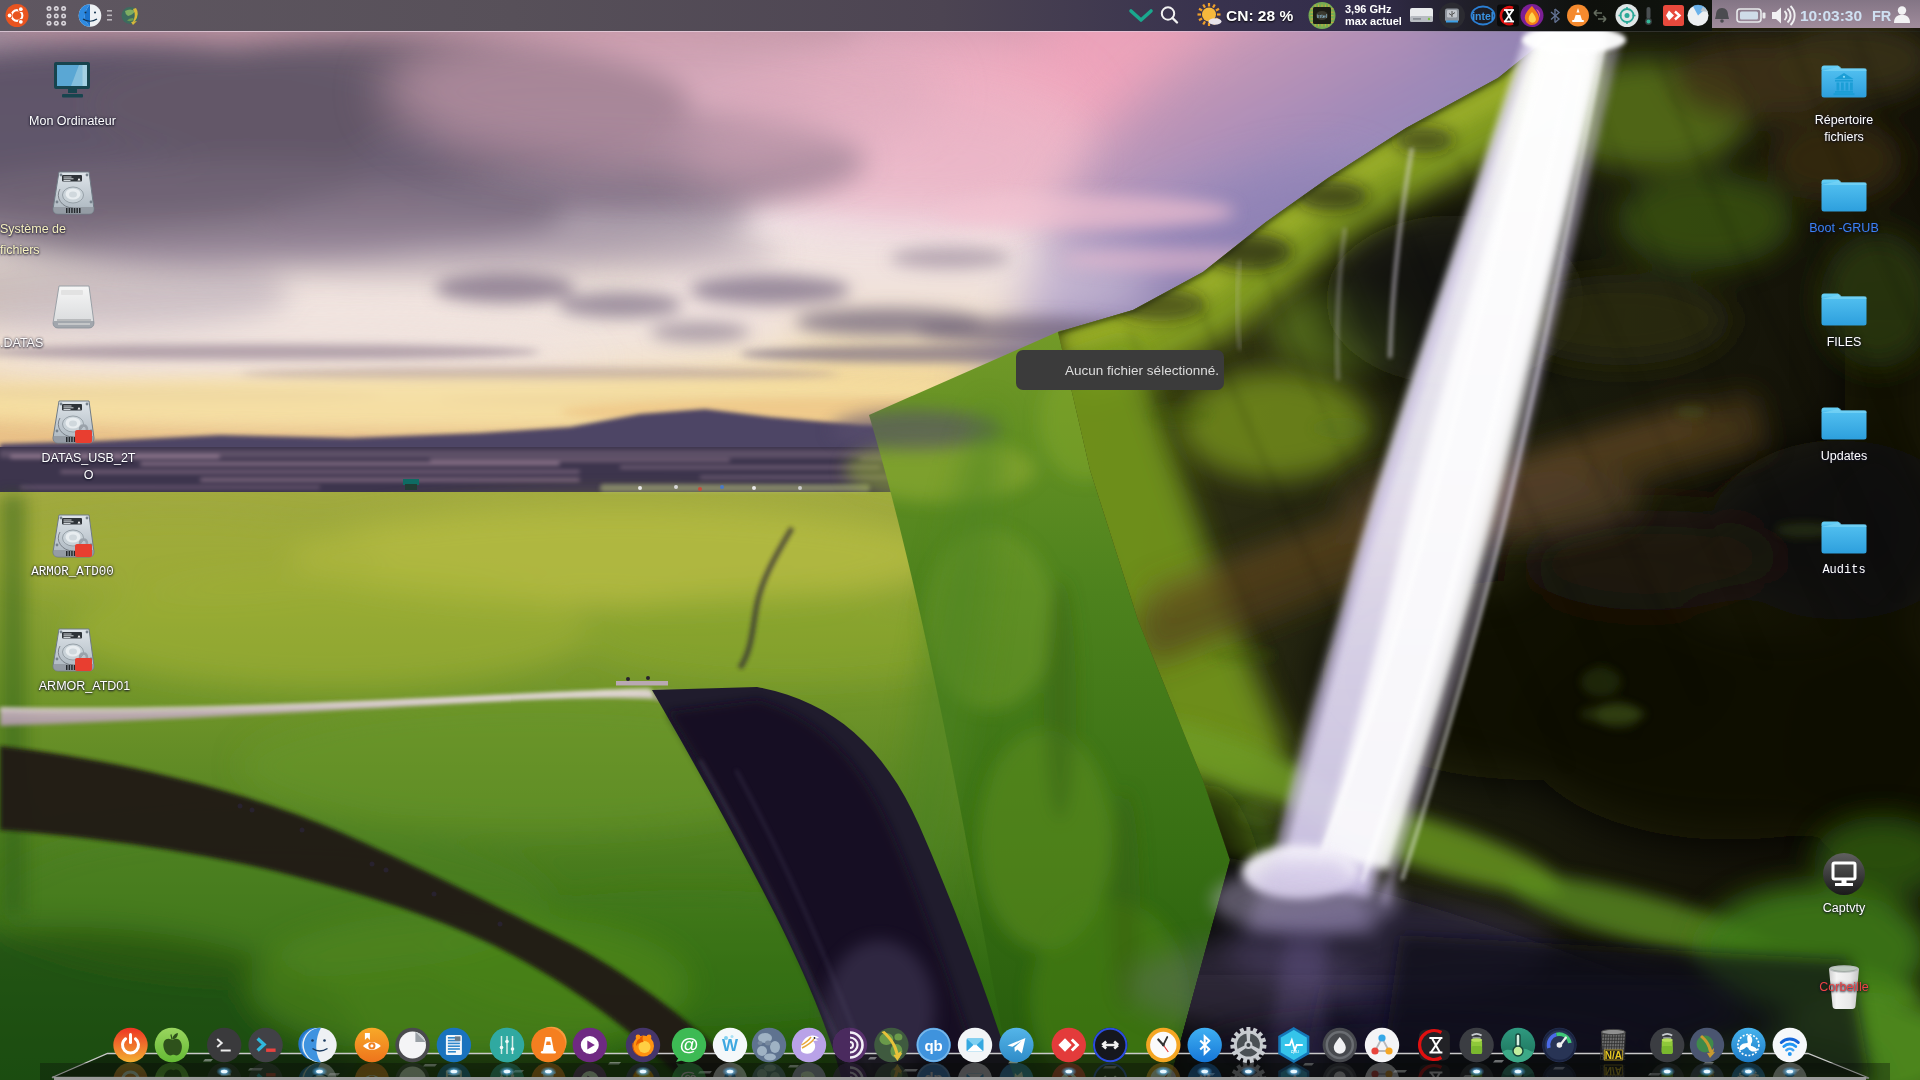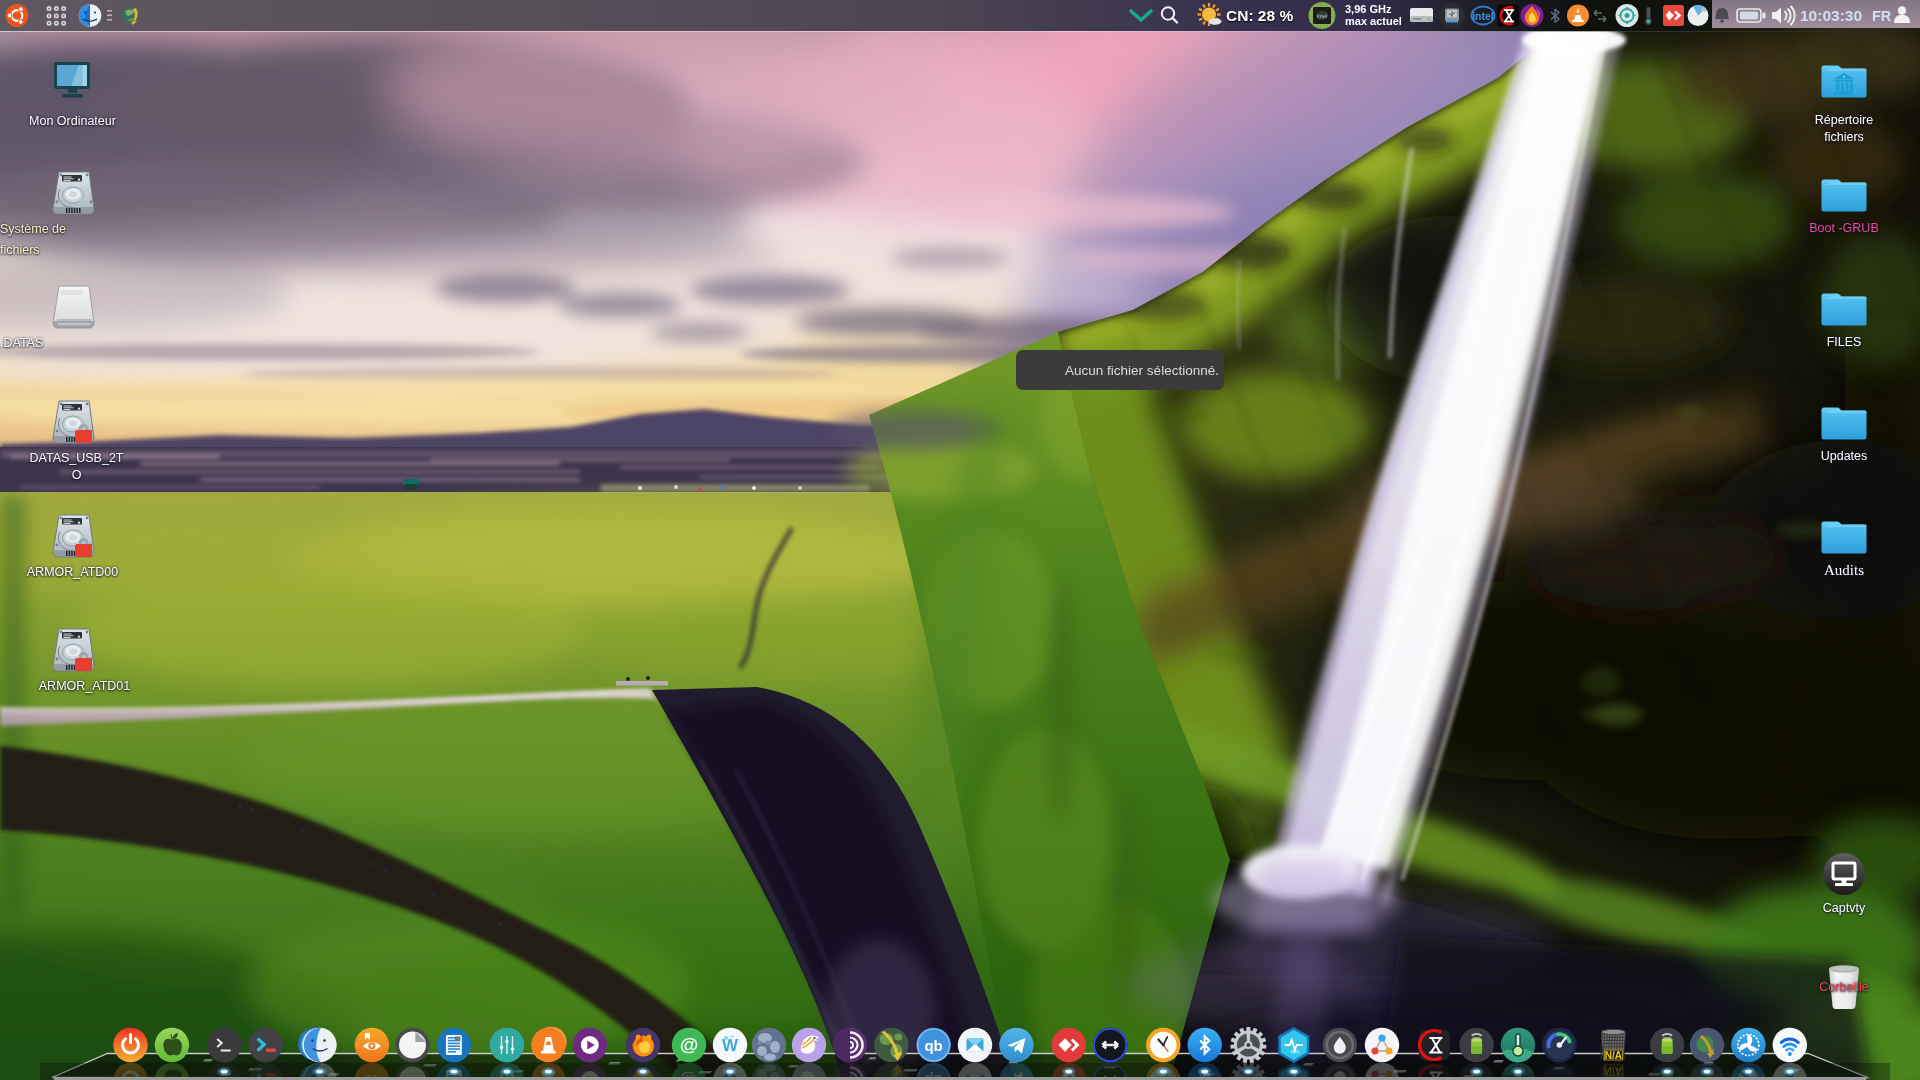--- a/index.html
+++ b/index.html
@@ -1378,7 +1378,7 @@
       <rect x="1.5" y="6.5" width="45" height="29" rx="2.5" fill="url(#fg1844195)"></rect>
       <path d="M1.5,9 L46.5,9 L46.5,7.5 C46.5,7 46,6.5 45.5,6.5 L21.5,6.5 L20,4.5 Z" fill="#7ad6f7" opacity="0.7"></path>
     </svg>
-<div style="position:absolute;color:#ec4899;font-size:12.5px;text-align:center;text-shadow:0 1px 2px rgba(20,20,40,.95),0 0 3px rgba(20,20,40,.8);line-height:17px;font-family:'Liberation Sans',sans-serif;white-space:pre;left:1771px;top:220px;width:146px;">Boot -GRUB</div>
+<div style="position:absolute;color:#3b82f6;font-size:12.5px;text-align:center;text-shadow:0 1px 2px rgba(20,20,40,.95),0 0 3px rgba(20,20,40,.8);line-height:17px;font-family:'Liberation Sans',sans-serif;white-space:pre;left:1771px;top:220px;width:146px;">Boot -GRUB</div>
 <svg style="position:absolute;left:1820px;top:290px" width="48" height="38" viewBox="0 0 48 38" xmlns="http://www.w3.org/2000/svg">
       <defs>
         <linearGradient id="fg1844309" x1="0" y1="0" x2="0" y2="1">

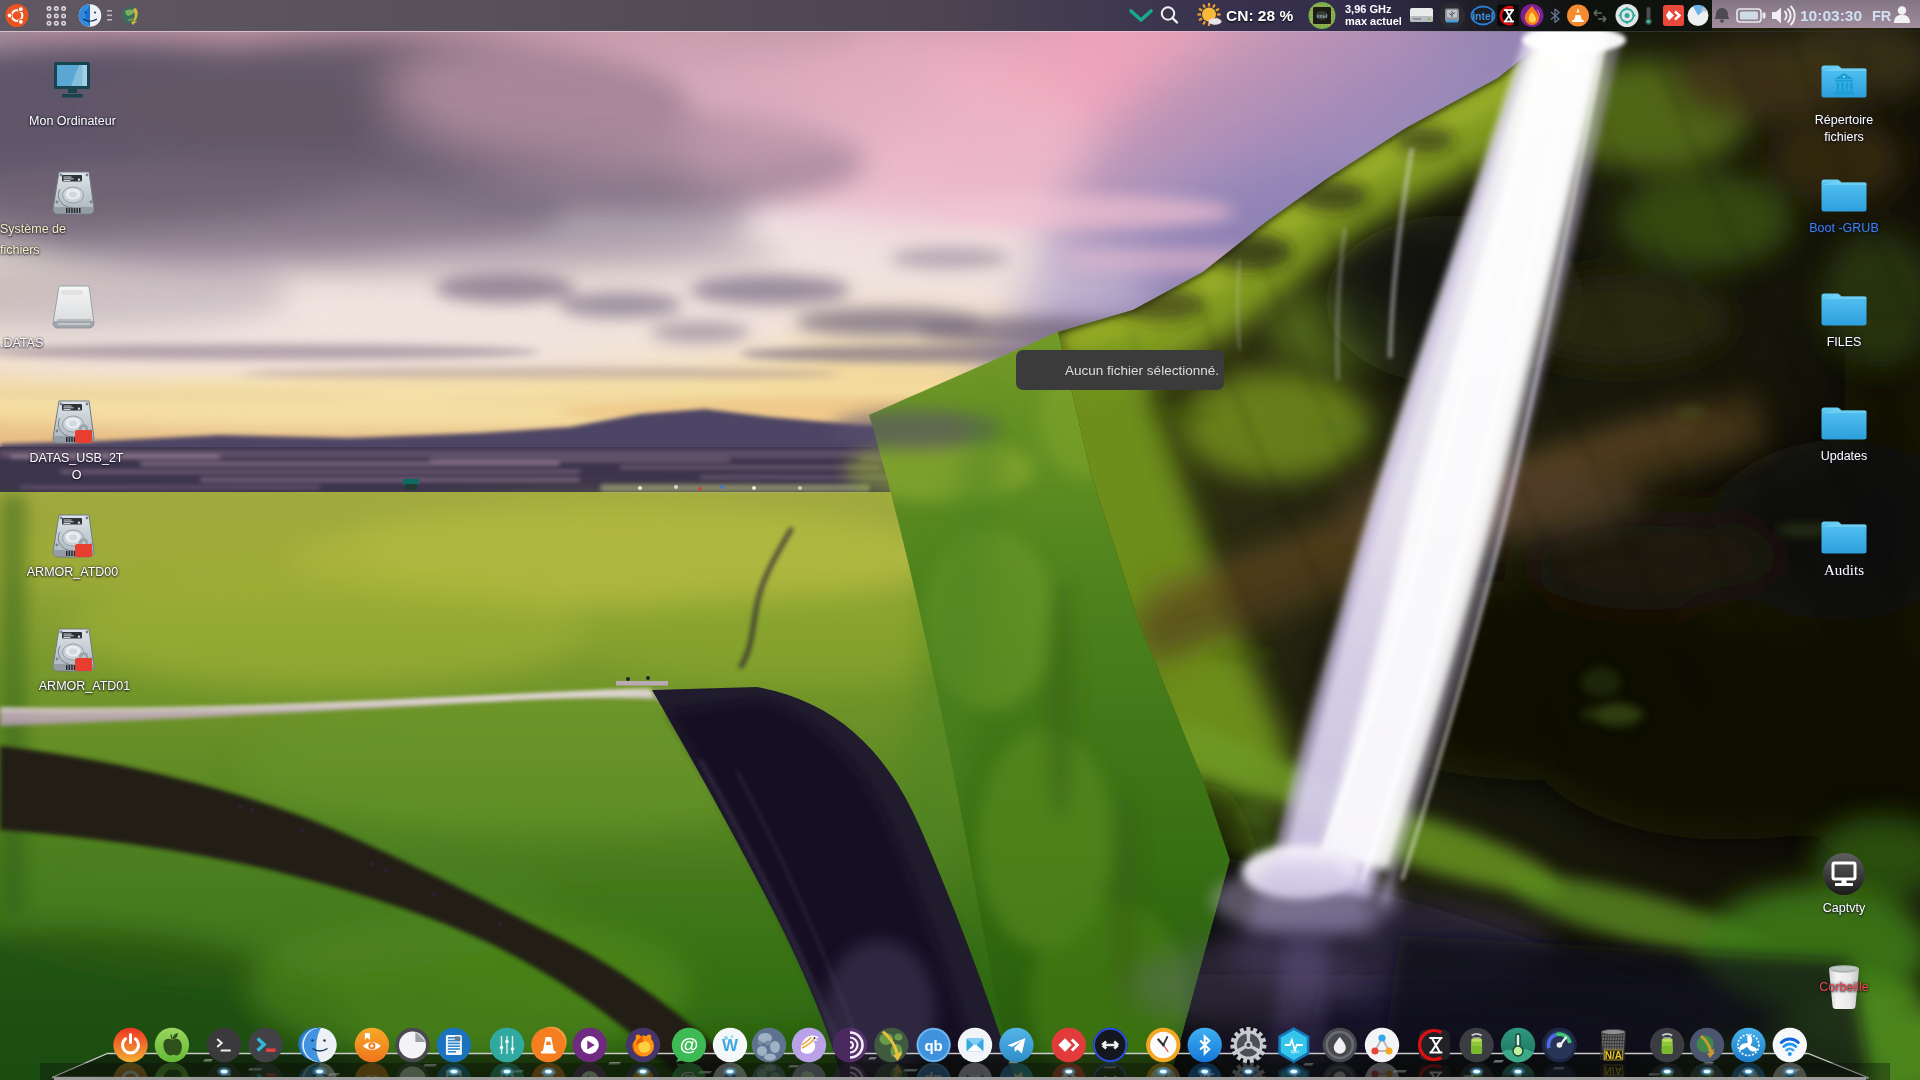--- a/index.html
+++ b/index.html
@@ -1269,7 +1269,7 @@
       <path d="M31,32 C31,26 38,26 38,32" stroke="#9aa2aa" stroke-width="2.6" fill="none"></path>
       <rect x="26" y="32" width="17" height="13" rx="2" fill="#e83e30"></rect>
     </svg>
-<div style="position:absolute;color:#fff;font-size:12.5px;text-align:center;text-shadow:0 1px 2px rgba(20,20,40,.95),0 0 3px rgba(20,20,40,.8);line-height:17px;font-family:'Liberation Sans',sans-serif;white-space:pre;left:4px;top:450px;width:145px;">DATAS_USB_2T
+<div style="position:absolute;color:#fff;font-size:12.5px;text-align:center;text-shadow:0 1px 2px rgba(20,20,40,.95),0 0 3px rgba(20,20,40,.8);line-height:17px;font-family:'Liberation Sans',sans-serif;white-space:pre;left:16px;top:450px;width:145px;">DATAS_USB_2T
 O</div>
 <svg style="position:absolute;left:49px;top:512px" width="50" height="50" viewBox="0 0 50 50" xmlns="http://www.w3.org/2000/svg">
       <defs>

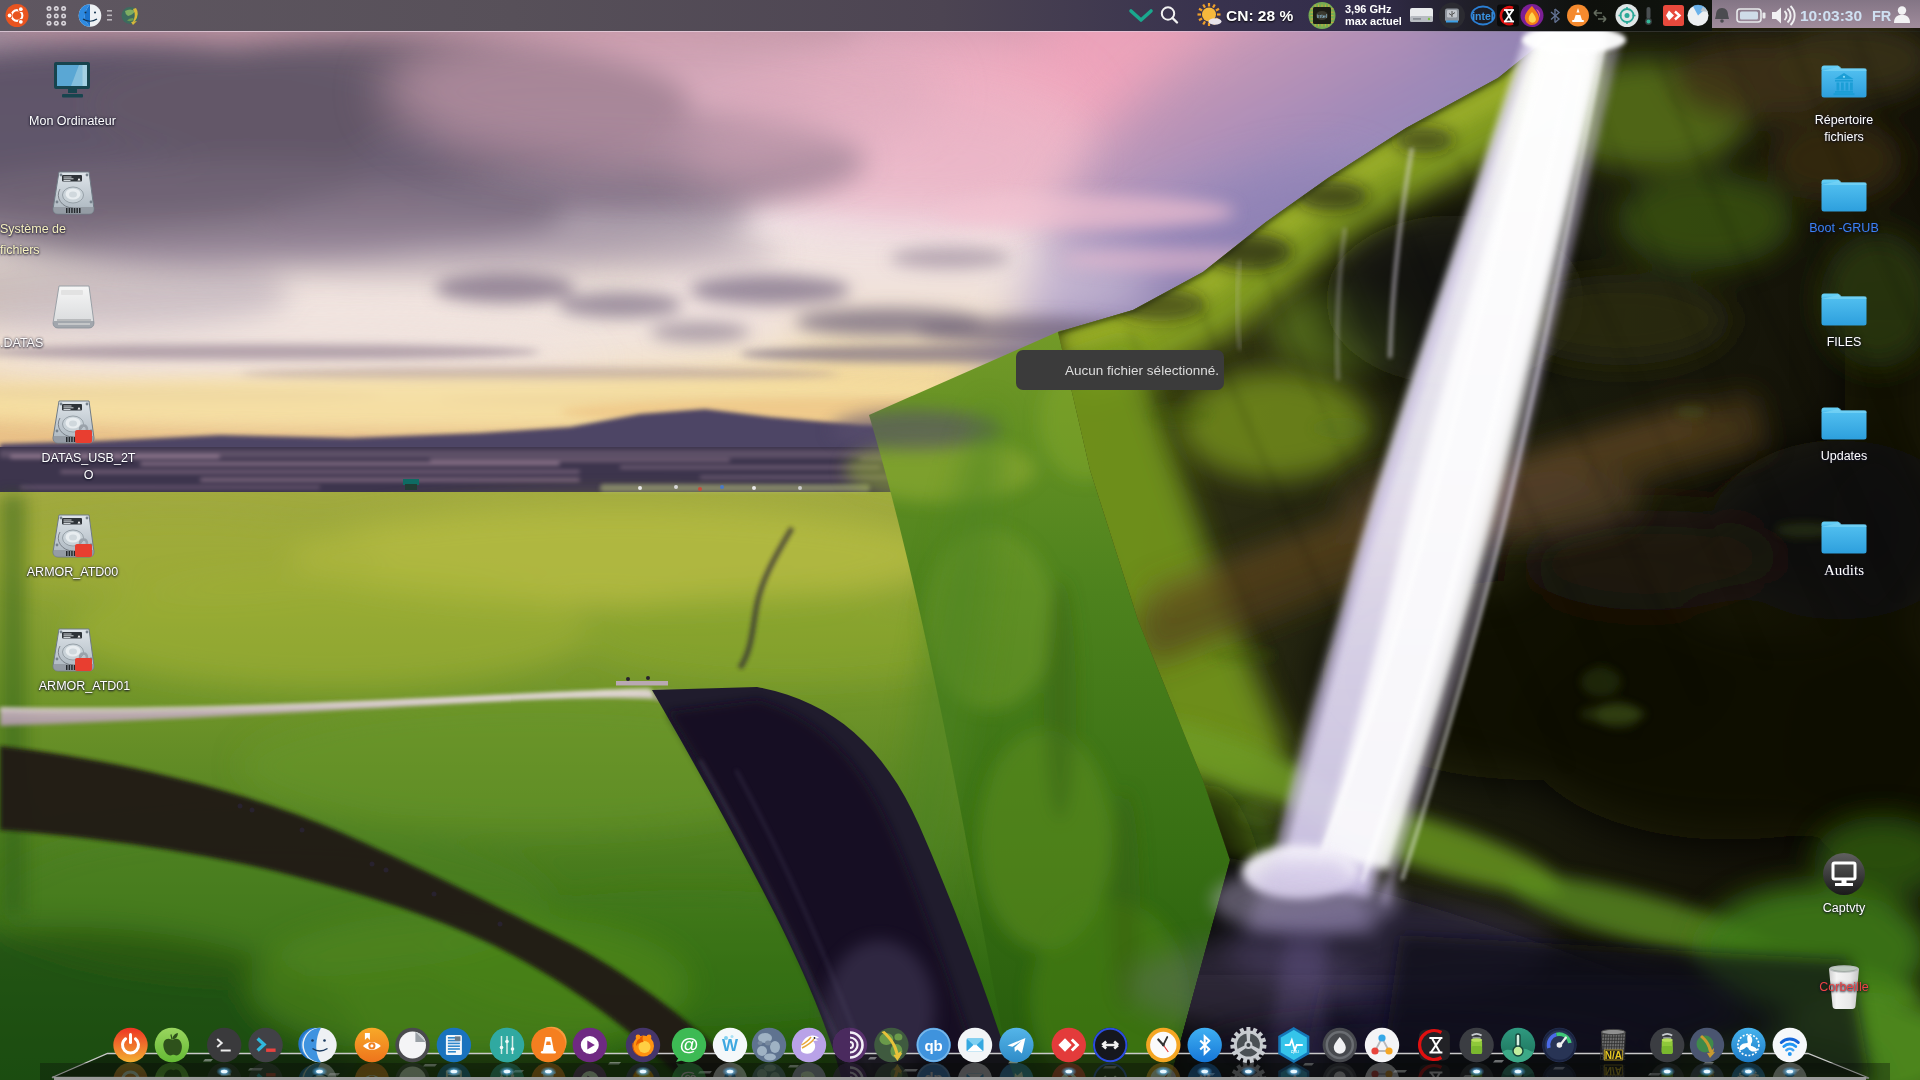--- a/index.html
+++ b/index.html
@@ -1306,7 +1306,7 @@
       <path d="M31,32 C31,26 38,26 38,32" stroke="#9aa2aa" stroke-width="2.6" fill="none"></path>
       <rect x="26" y="32" width="17" height="13" rx="2" fill="#e83e30"></rect>
     </svg>
-<div style="position:absolute;color:#fff;font-size:12.5px;text-align:center;text-shadow:0 1px 2px rgba(20,20,40,.95),0 0 3px rgba(20,20,40,.8);line-height:17px;font-family:Liberation Sans, sans-serif;white-space:pre;left:0px;top:564px;width:145px;">ARMOR_ATD00</div>
+<div style="position:absolute;color:#fff;font-size:12.5px;text-align:center;text-shadow:0 1px 2px rgba(20,20,40,.95),0 0 3px rgba(20,20,40,.8);line-height:17px;font-family:Liberation Mono, monospace;white-space:pre;left:0px;top:564px;width:145px;">ARMOR_ATD00</div>
 <svg style="position:absolute;left:49px;top:626px" width="50" height="50" viewBox="0 0 50 50" xmlns="http://www.w3.org/2000/svg">
       <defs>
         <linearGradient id="hb72649" x1="0" y1="0" x2="0" y2="1">

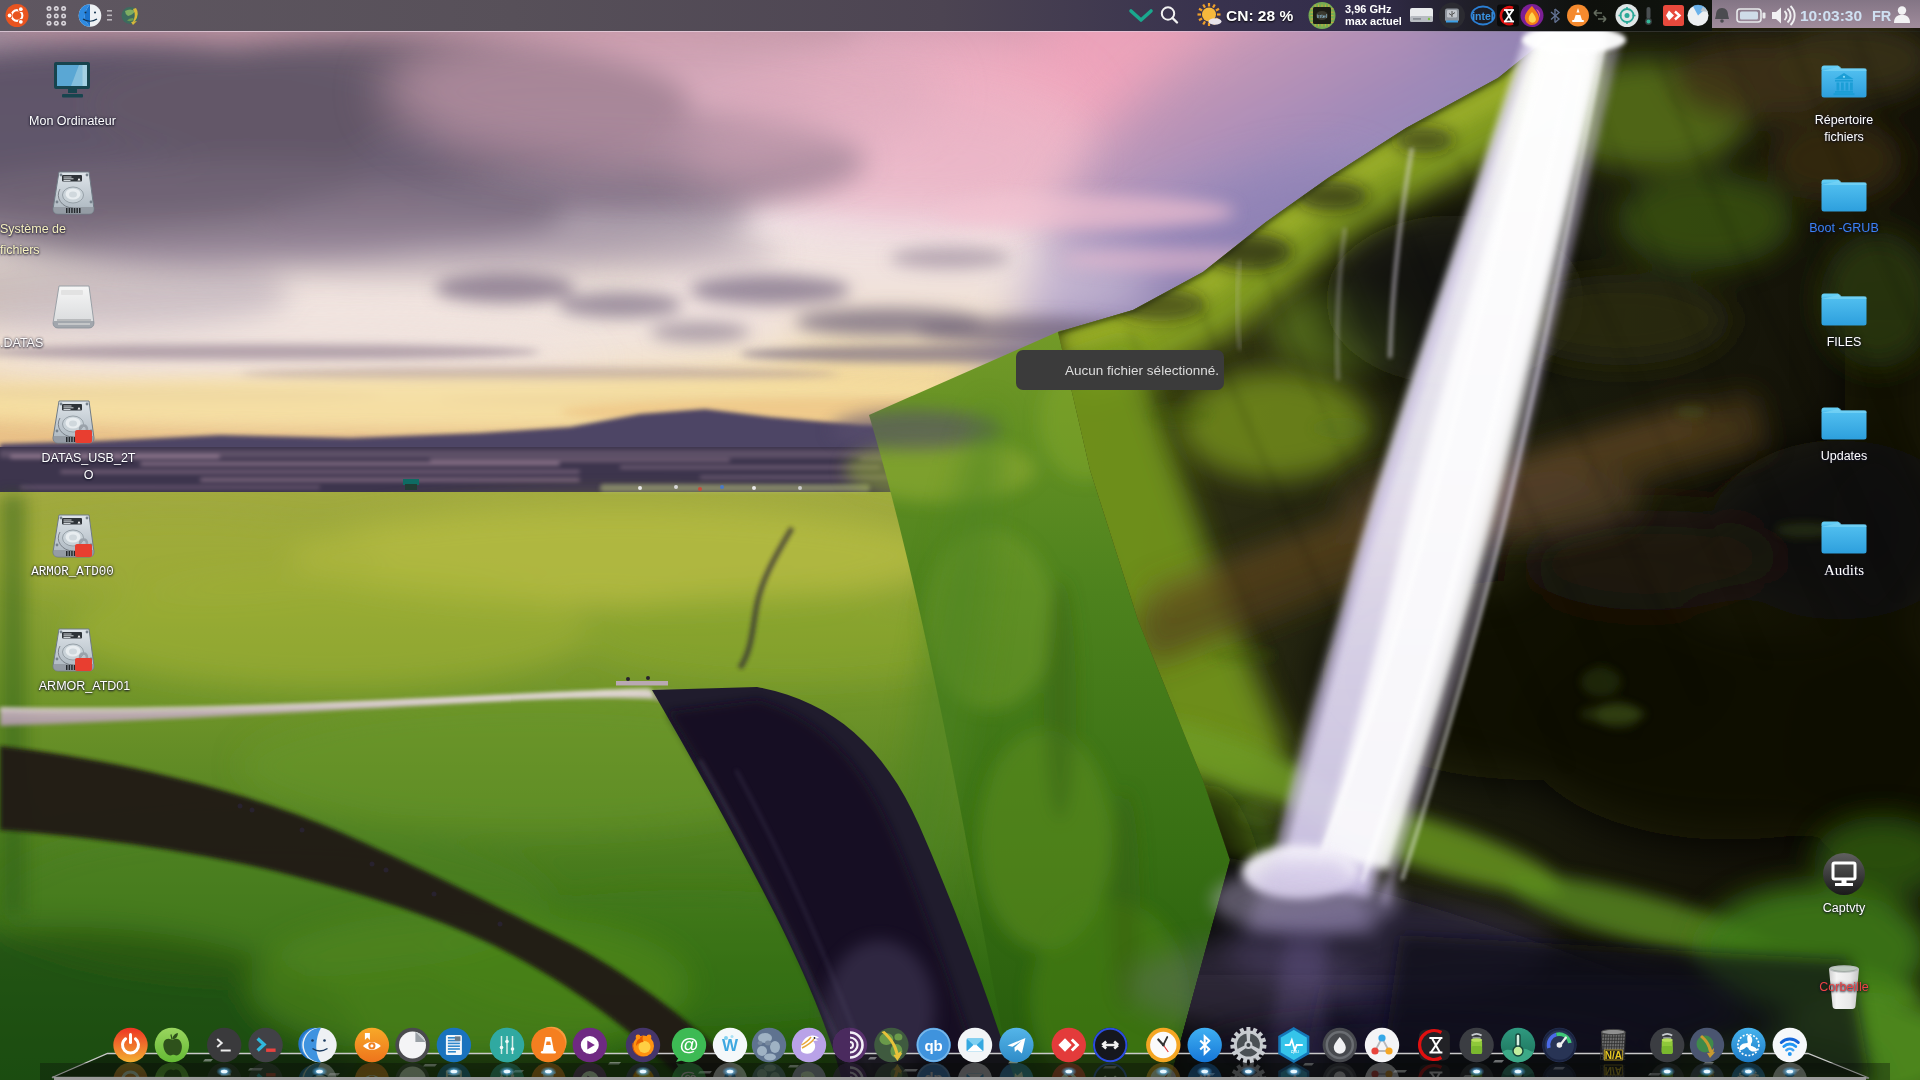--- a/index.html
+++ b/index.html
@@ -1414,7 +1414,7 @@
       <rect x="1.5" y="6.5" width="45" height="29" rx="2.5" fill="url(#fg1844537)"></rect>
       <path d="M1.5,9 L46.5,9 L46.5,7.5 C46.5,7 46,6.5 45.5,6.5 L21.5,6.5 L20,4.5 Z" fill="#7ad6f7" opacity="0.7"></path>
     </svg>
-<div style="position:absolute;color:#fff;font-size:15px;text-align:center;text-shadow:0 1px 2px rgba(20,20,40,.95),0 0 3px rgba(20,20,40,.8);line-height:17px;font-family:Liberation Serif, serif;white-space:pre;left:1771px;top:562px;width:146px;">Audits</div>
+<div style="position:absolute;color:#fff;font-size:12px;text-align:center;text-shadow:0 1px 2px rgba(20,20,40,.95),0 0 3px rgba(20,20,40,.8);line-height:17px;font-family:Liberation Mono, monospace;white-space:pre;left:1771px;top:562px;width:146px;">Audits</div>
 <svg style="position:absolute;left:1822px;top:852px" width="44" height="44" viewBox="0 0 44 44" xmlns="http://www.w3.org/2000/svg">
       <defs>
         <linearGradient id="cap1844" x1="0" y1="0" x2="0" y2="1">

